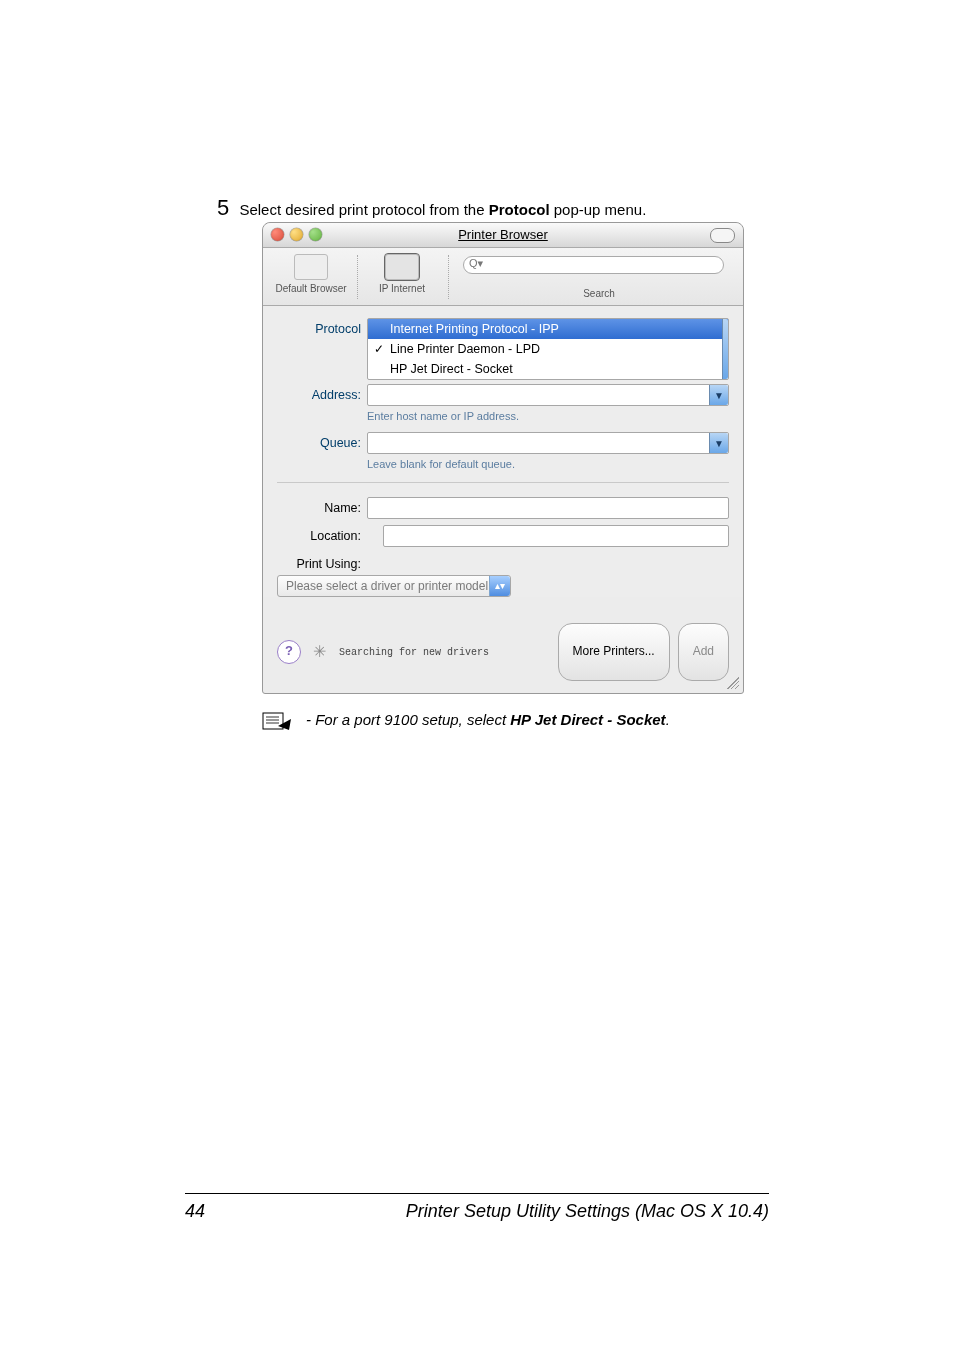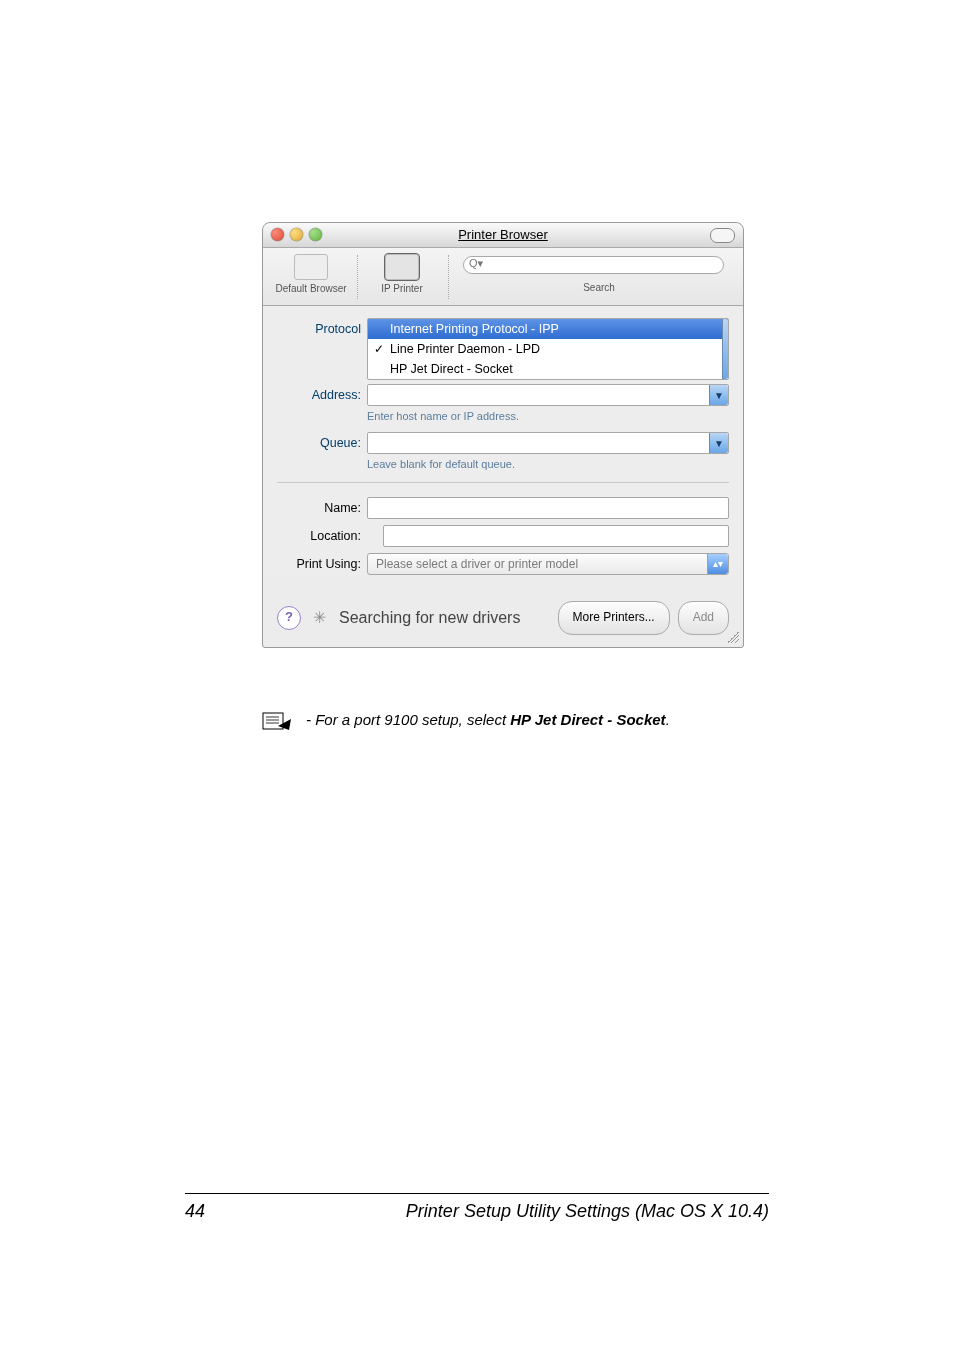--- a/index.html
+++ b/index.html
@@ -230,6 +230,10 @@
 <body>
 <div class="page">
 
+<div class="step-line">
+  <span class="step-num">5</span>
+  <span>Select desired print protocol from the </span><span class="bold">Protocol</span><span> pop-up menu.</span>
+</div>
 
 <div class="screenshot">
   <div class="titlebar">

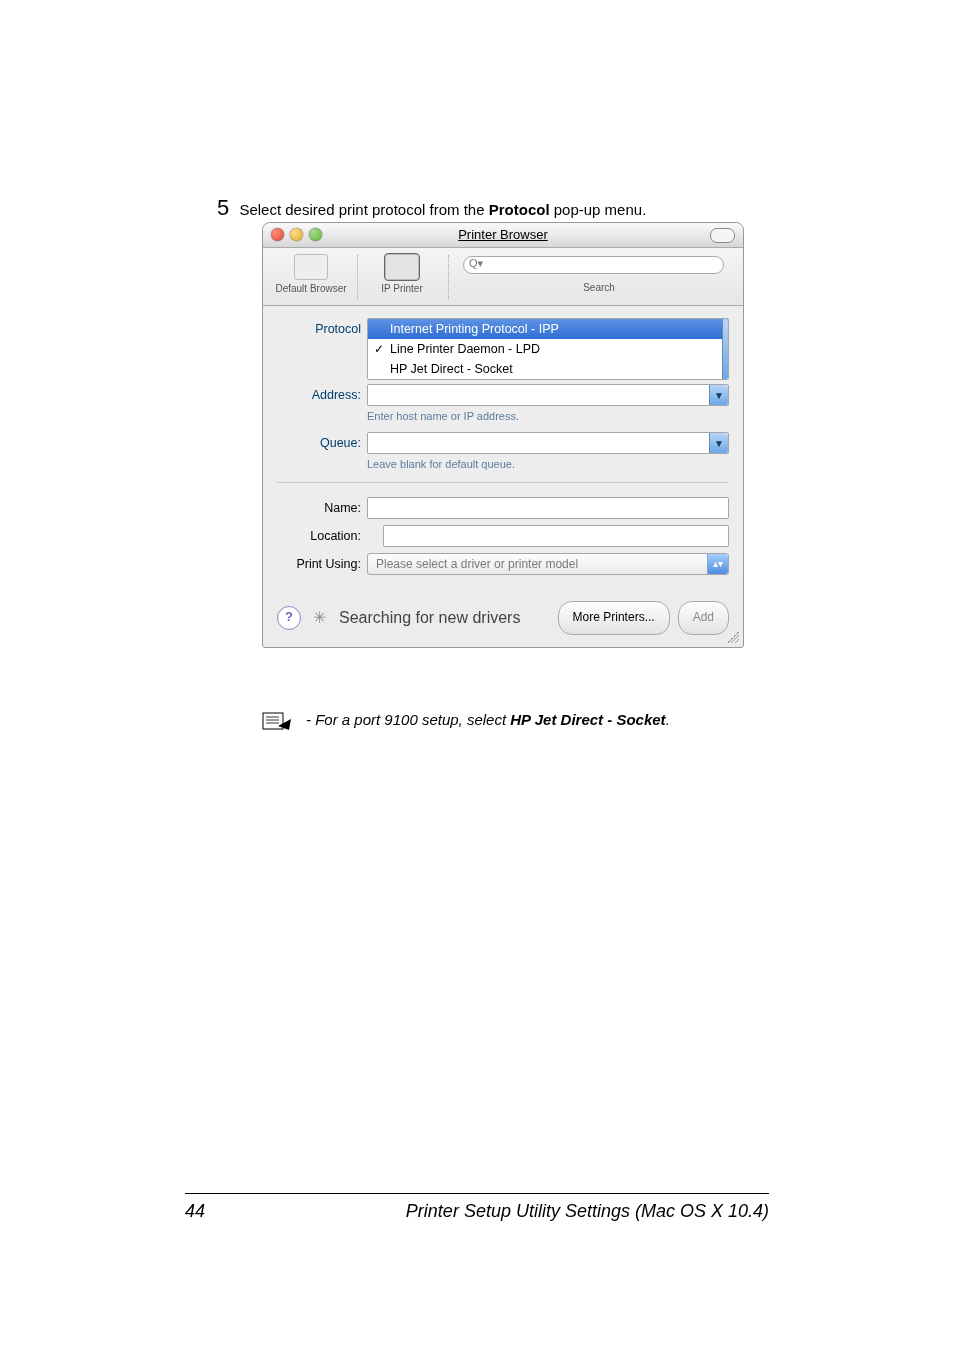--- a/index.html
+++ b/index.html
@@ -254,7 +254,7 @@
     <div class="divider"></div>
     <div class="tool active">
       <div class="icon"></div>
-      <div>IP Printer</div>
+      <div>IP Internet</div>
     </div>
     <div class="divider"></div>
     <div class="search-wrap">

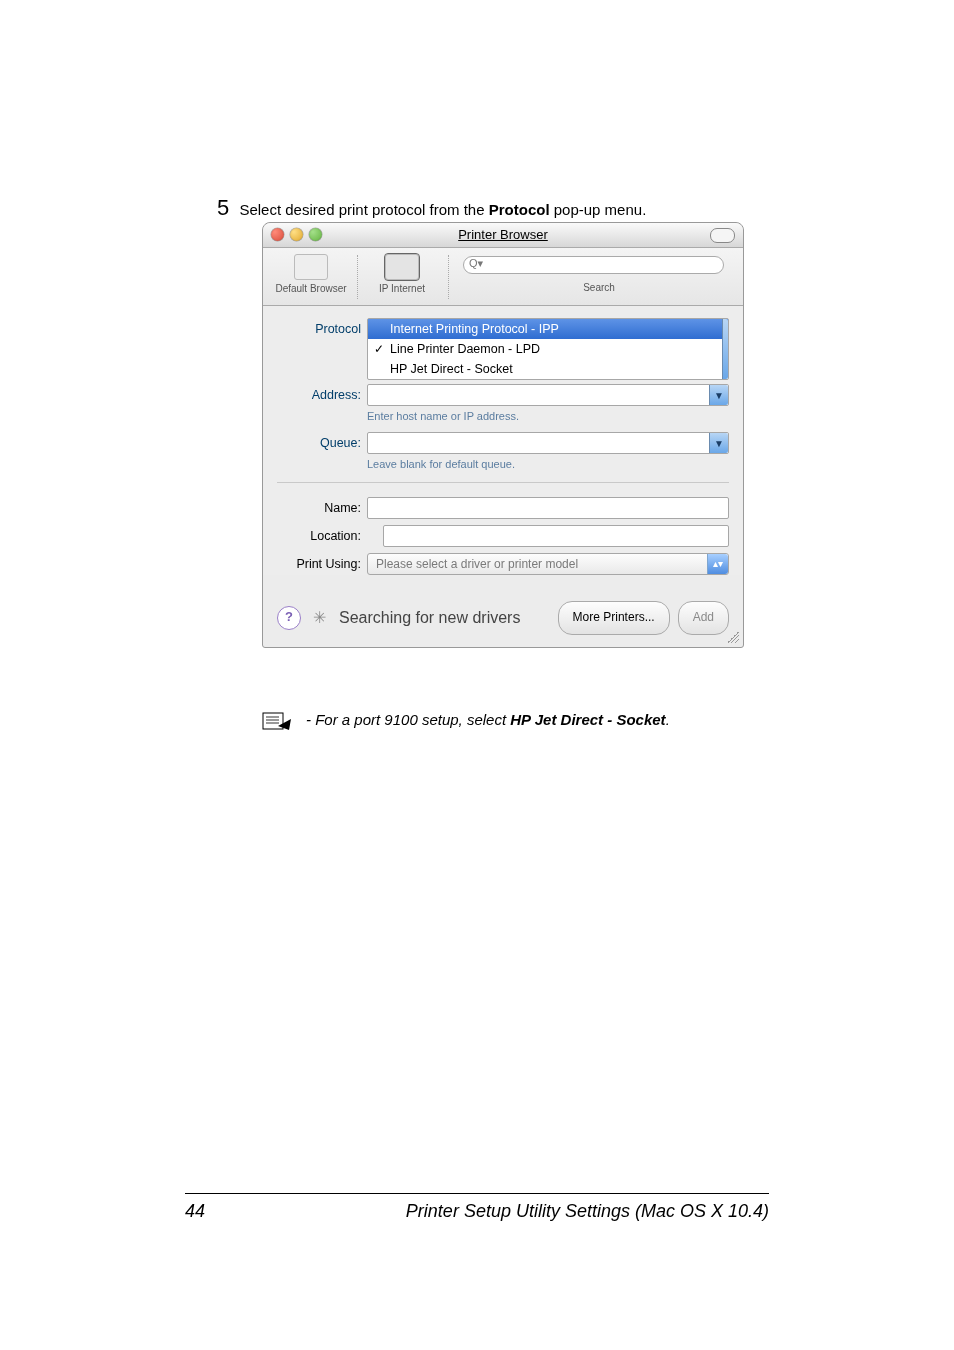--- a/index.html
+++ b/index.html
@@ -88,7 +88,7 @@
   .search-wrap { flex:1; margin-left: 10px;}
   .search { margin-top:4px; height:18px; width:96%; border:1px solid #aaa; border-radius:10px; background:#fff; font-size:11px; color:#888; padding: 0 8px 0 18px; box-sizing:border-box; position:relative;}
   .search-q { position:absolute; left:5px; top:0px; color:#777; }
-  .search-label { font-size:10px; color:#555; text-align:center; margin-top:8px;}
+  .search-label { font-size:10px; color:#555; text-align:center; margin-top:14px;}
   .form-area {
     background:#ededed;
     padding: 12px 14px 0 14px;

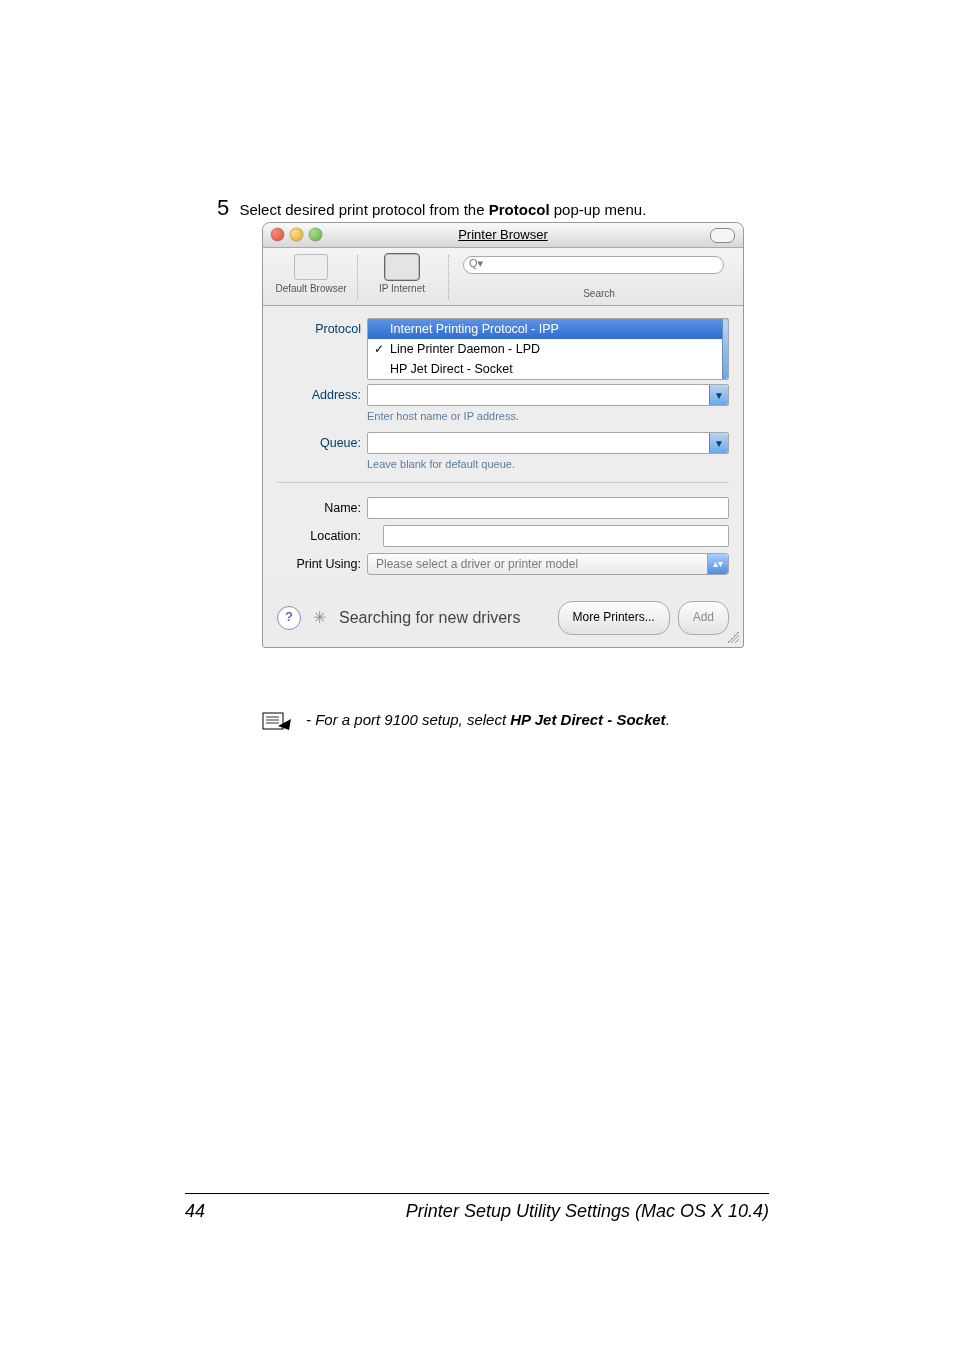--- a/index.html
+++ b/index.html
@@ -322,7 +322,7 @@
           </div>
     </div>
 
-    <div class="row" style="margin-top:6px; margin-bottom:12px;">
+    <div class="row" style="margin-top:6px; margin-bottom:12px;flex-direction:column;">
       <div class="lbl black">Print Using:</div>
       <div class="ctrl">
         <div class="sel">

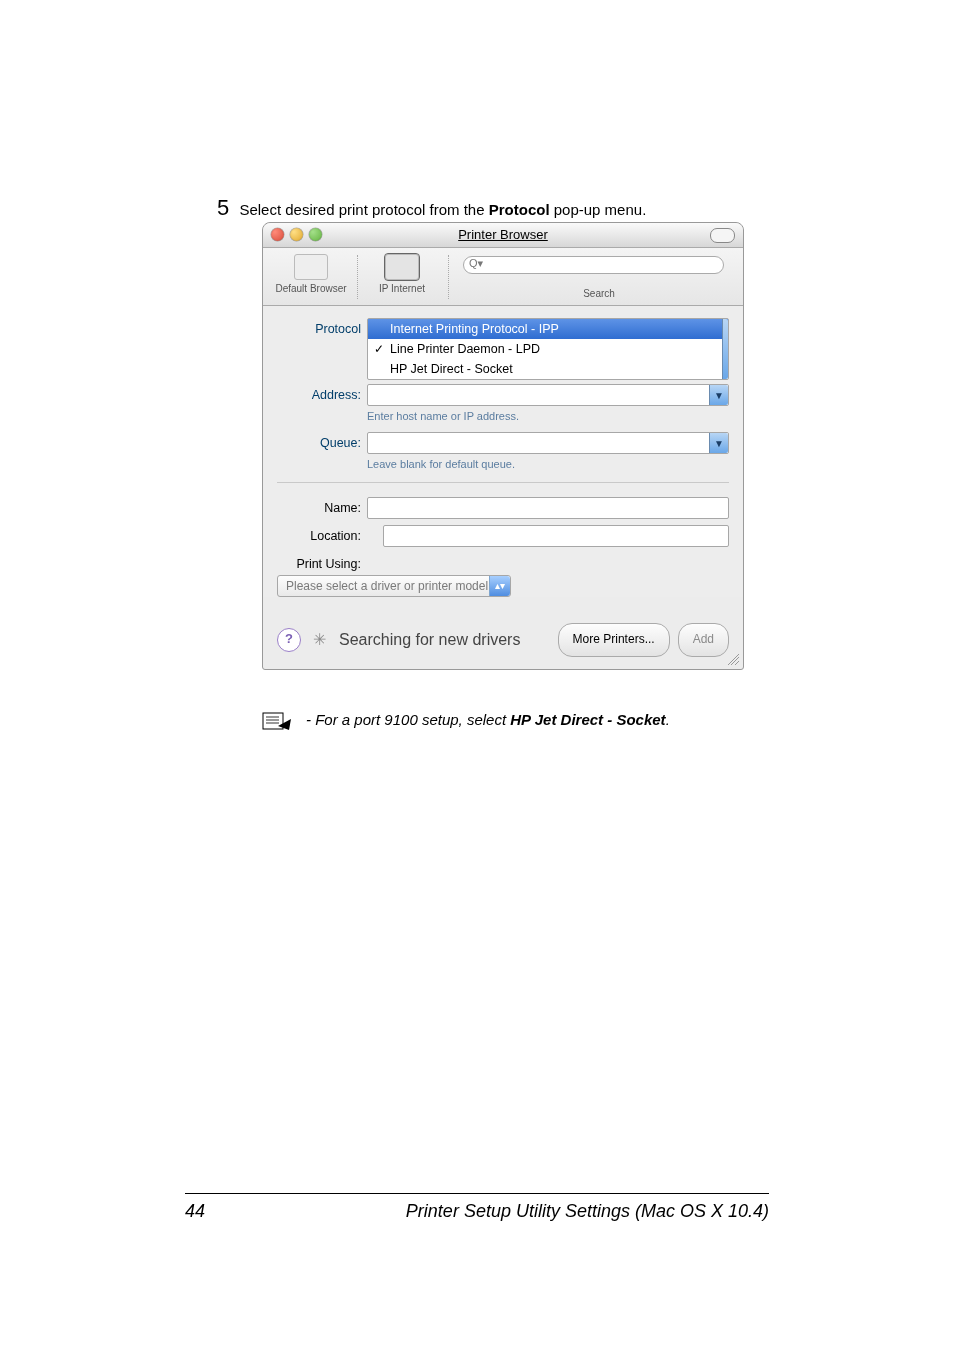--- a/index.html
+++ b/index.html
@@ -173,7 +173,7 @@
   .spinner::before {
     content:"✳"; color:#888; font-size:16px; position:absolute; left:0; top:-2px;
   }
-  .status-text { font-size:16px; color:#444; flex:0 0 auto; margin-left:2px;}
+  .status-text { font-size:10px; color:#444; flex:0 0 auto; margin-left:2px;font-family:Liberation Mono, monospace;}
   .footer-spacer { flex:1; }
   .btn {
     height:24px; padding: 4px 14px;

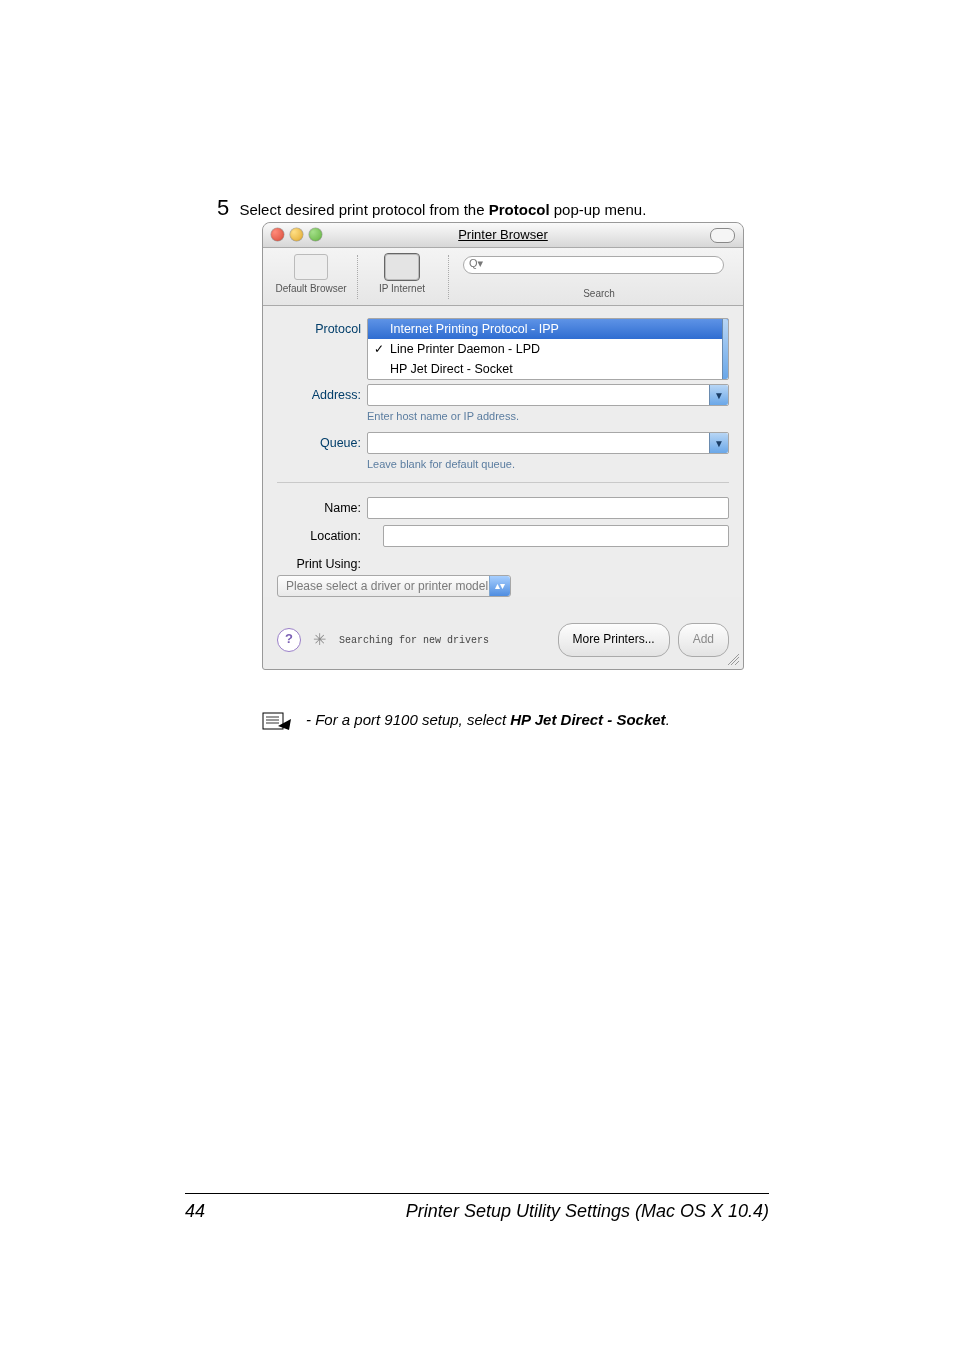--- a/index.html
+++ b/index.html
@@ -176,7 +176,7 @@
   .status-text { font-size:10px; color:#444; flex:0 0 auto; margin-left:2px;font-family:Liberation Mono, monospace;}
   .footer-spacer { flex:1; }
   .btn {
-    height:24px; padding: 4px 14px;
+    height:24px; padding: 16px 14px;
     border:1px solid #aaa; border-radius:14px;
     background: linear-gradient(#fdfdfd,#e3e3e3);
     font-size:12px; line-height:22px;

